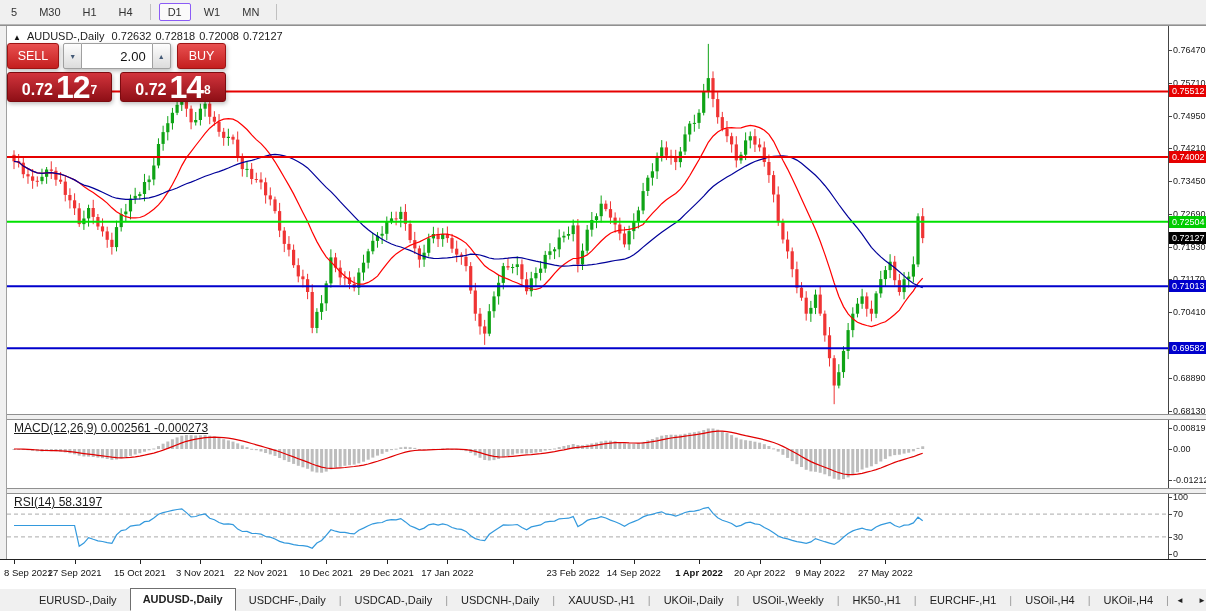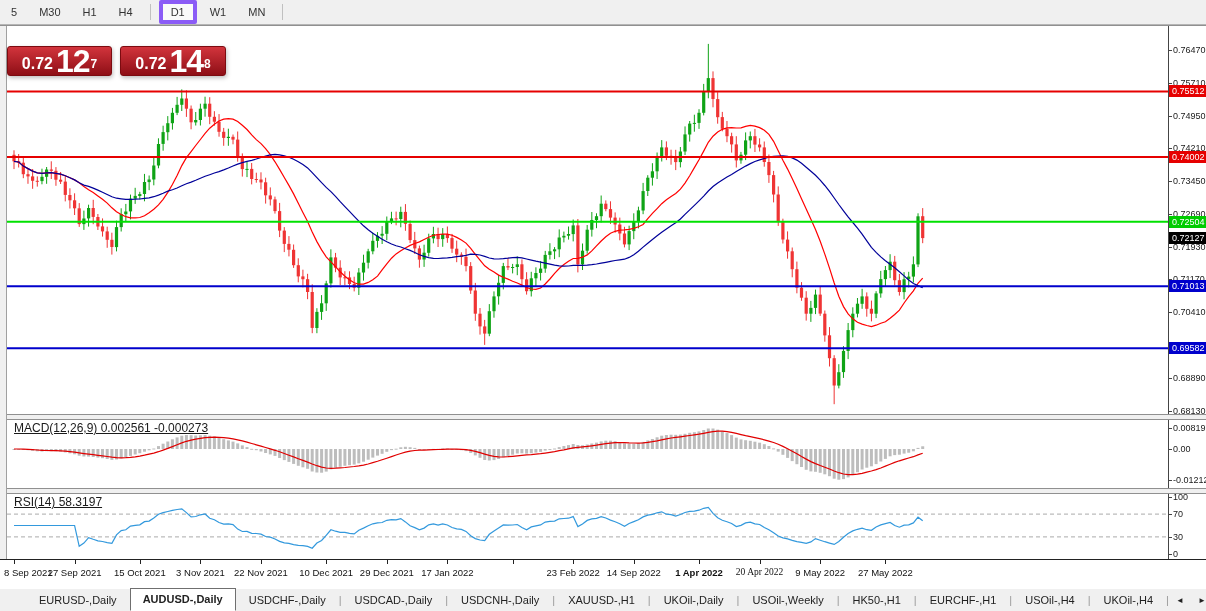--- a/index.html
+++ b/index.html
@@ -7,7 +7,7 @@
   
   .toolbar{position:absolute;left:0;top:0;width:1206px;height:24px;background:#f0f0f0;border-bottom:1px solid #b5b5b5;display:flex;align-items:center;}
   .tf-item{font-size:11px;color:#333;padding:3px 9px;margin:0 2px;cursor:default;}
-  .tf-item.active{background:#fafafa;border:4px solid #8b5cf6;border-radius:2px;padding:2px 8px;}
+  .tf-item.active{background:#fafafa;border:1px solid #8b5cf6;border-radius:2px;padding:2px 8px;}
   .tf-sep{width:1px;height:16px;background:#c0c0c0;margin:0 6px;}
   
   .chartwin{position:absolute;left:0;top:25px;width:1206px;height:562px;background:#ffffff;border-top:1px solid #909090;}

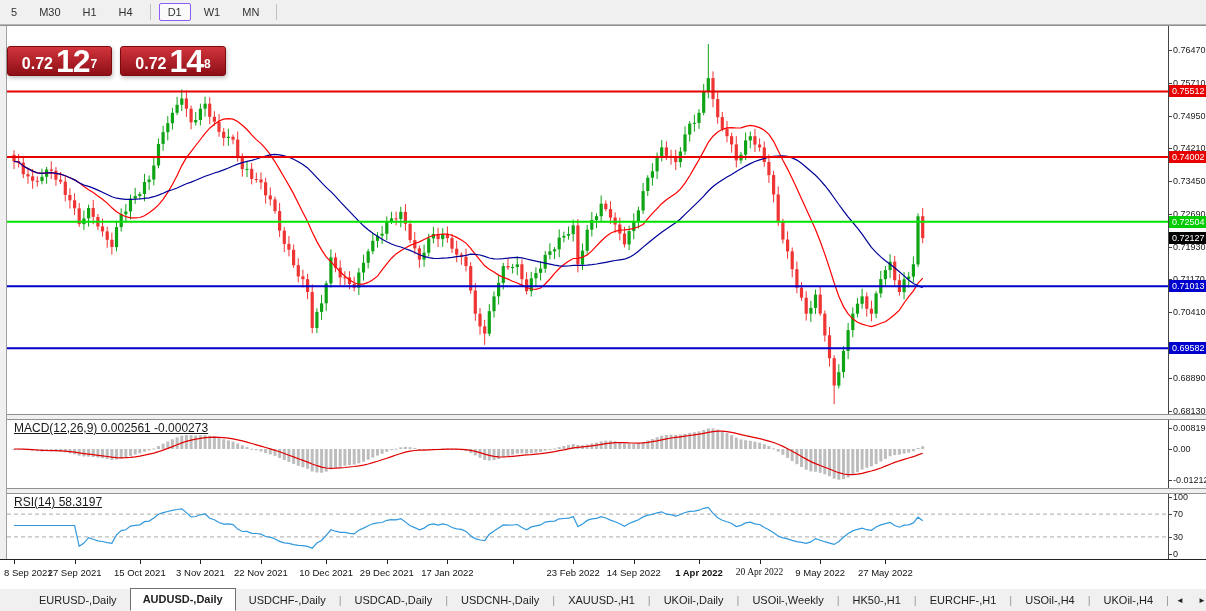--- a/index.html
+++ b/index.html
@@ -688,6 +688,10 @@
 
     <div class="leftstrip"></div>
 
+    <div class="chart-header">
+      <span class="tri">▲</span><span>AUDUSD-,Daily</span>
+      <span>0.72632</span><span>0.72818</span><span>0.72008</span><span>0.72127</span>
+    </div>
 
     <div class="trade">
       <div class="prow">

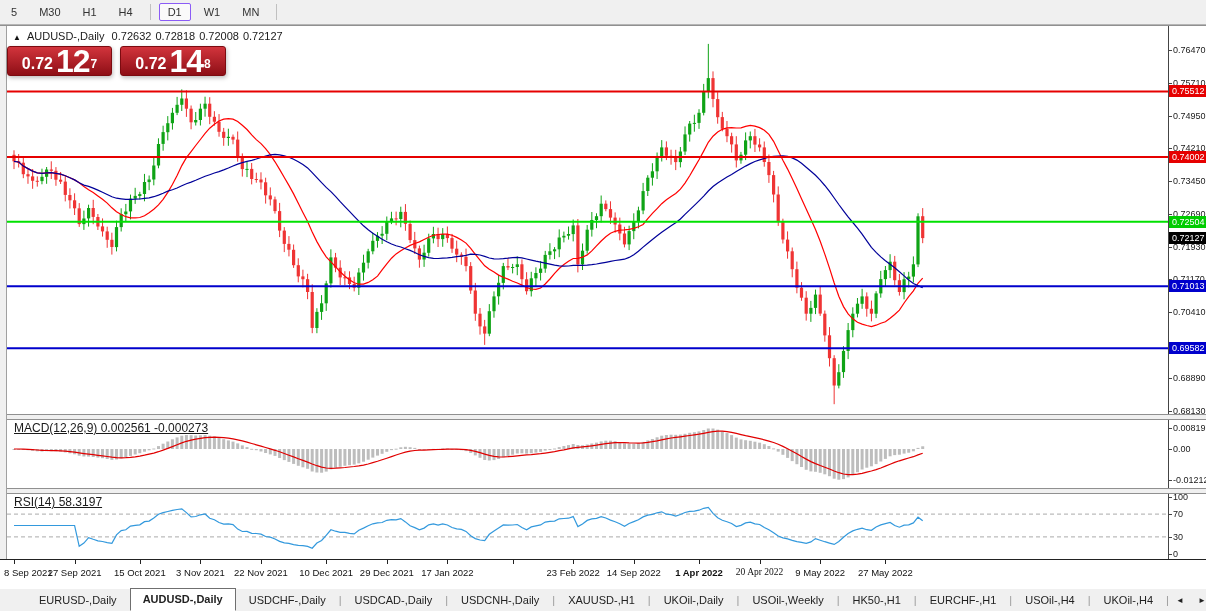--- a/index.html
+++ b/index.html
@@ -694,6 +694,17 @@
     </div>
 
     <div class="trade">
+      <div class="trow">
+        <div class="tbtn sellbtn">SELL</div>
+        <div class="spin dn">
+            <span>▼</span>
+          </div>
+        <div class="vol">2.00</div>
+        <div class="spin up">
+            <span>▲</span>
+          </div>
+        <div class="tbtn buybtn">BUY</div>
+      </div>
       <div class="prow">
         <div class="pbox bid">
           <span class="sm">0.72</span>

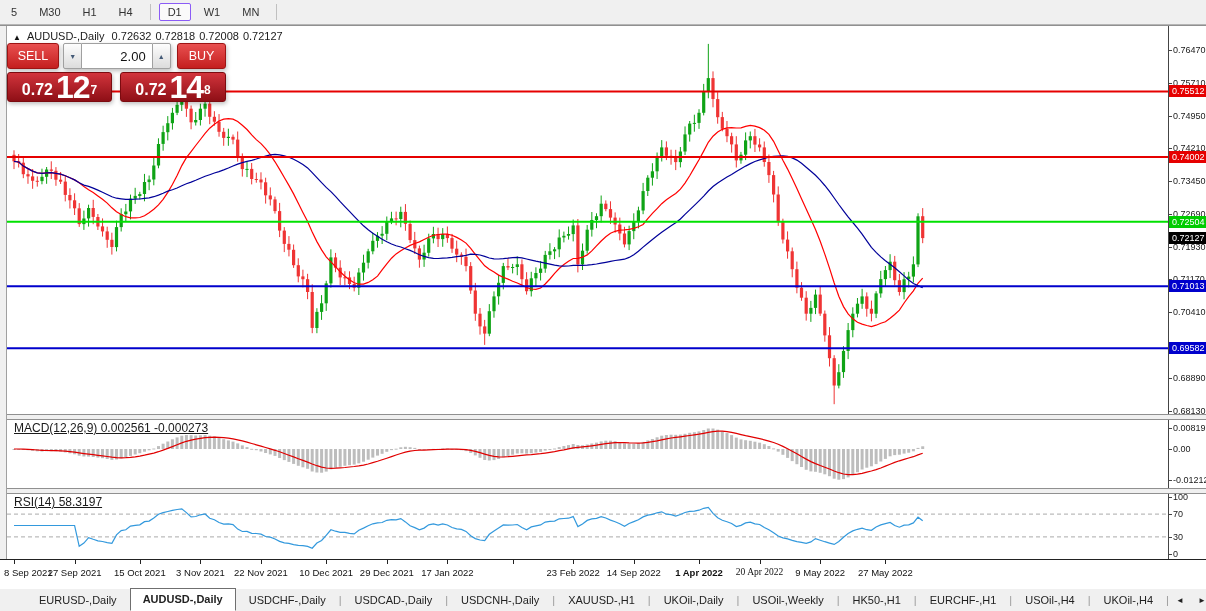--- a/index.html
+++ b/index.html
@@ -796,7 +796,7 @@
         <div class="dtick" style="left: 699.02px;"></div>
         <div class="dlabel" style="left: 699.02px; transform: translateX(-50%); font-weight: bold;">1 Apr 2022</div>
         <div class="dtick" style="left: 759.6px;"></div>
-        <div class="dlabel" style="left: 759.6px; transform: translateX(-50%); font-family: Liberation Serif, serif;">20 Apr 2022</div>
+        <div class="dlabel" style="left: 759.6px; transform: translateX(-50%);">20 Apr 2022</div>
         <div class="dtick" style="left: 820.18px;"></div>
         <div class="dlabel" style="left: 820.18px; transform: translateX(-50%);">9 May 2022</div>
         <div class="dtick" style="left: 885.42px;"></div>

